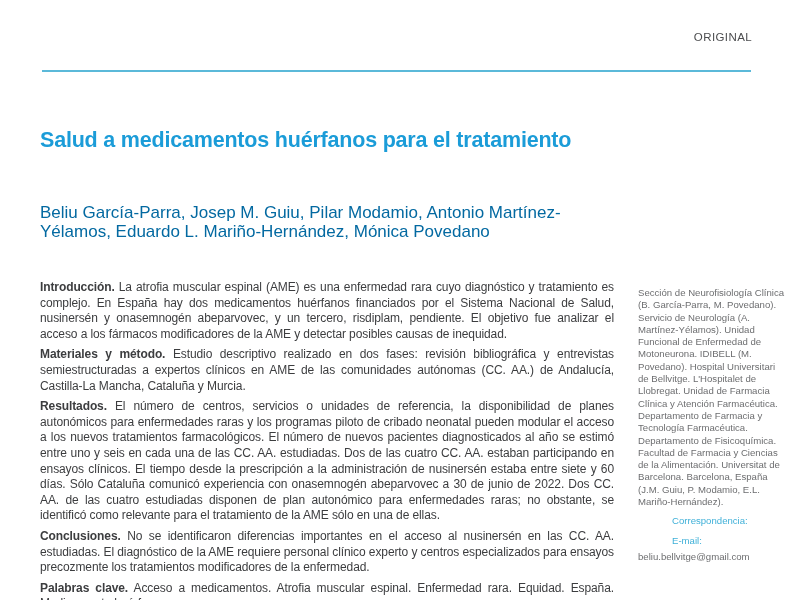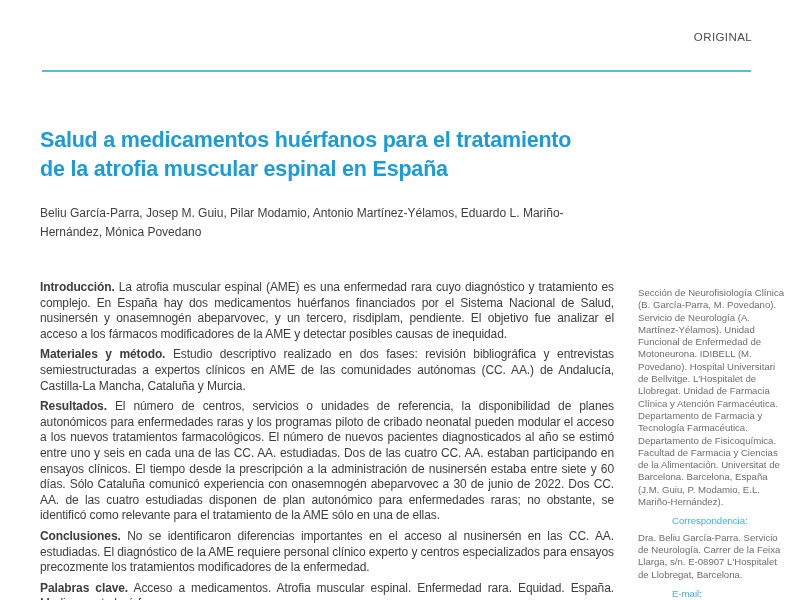--- a/index.html
+++ b/index.html
@@ -100,7 +100,6 @@
 
   <h1 class="title" style="margin:0;">
     <div>Salud a medicamentos huérfanos para el tratamiento</div>
-    <div>de la atrofia muscular espinal en España</div>
   </h1>
 
   <div class="authors">Beliu García-Parra, Josep M. Guiu, Pilar Modamio, Antonio Martínez-Yélamos, Eduardo L. Mariño-Hernández, Mónica Povedano</div>

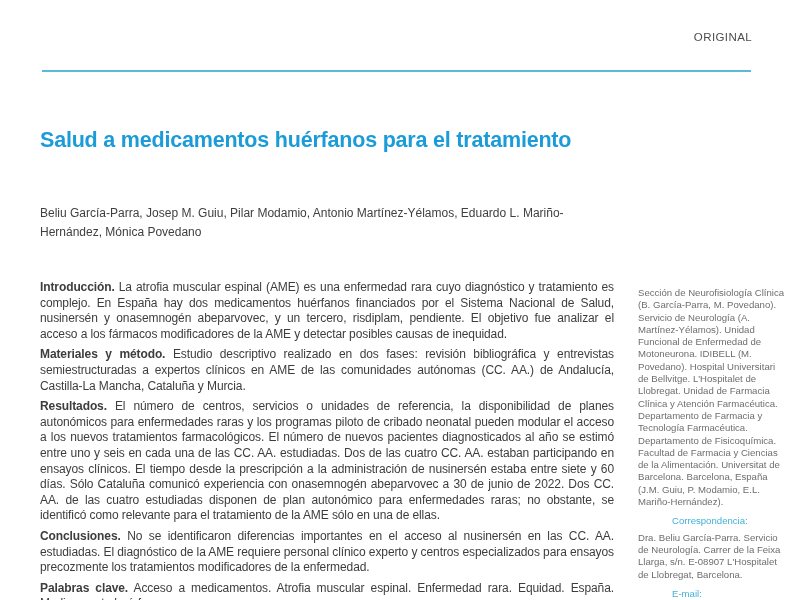--- a/index.html
+++ b/index.html
@@ -50,9 +50,9 @@
     top: 204px;
     left: 40px;
     width: 580px;
-    font-size: 12px;
+    font-size: 17px;
     line-height: 18.5px;
-    color: #404040;
+    color: #0369a1;
   }
   .abstract {
     position: absolute;

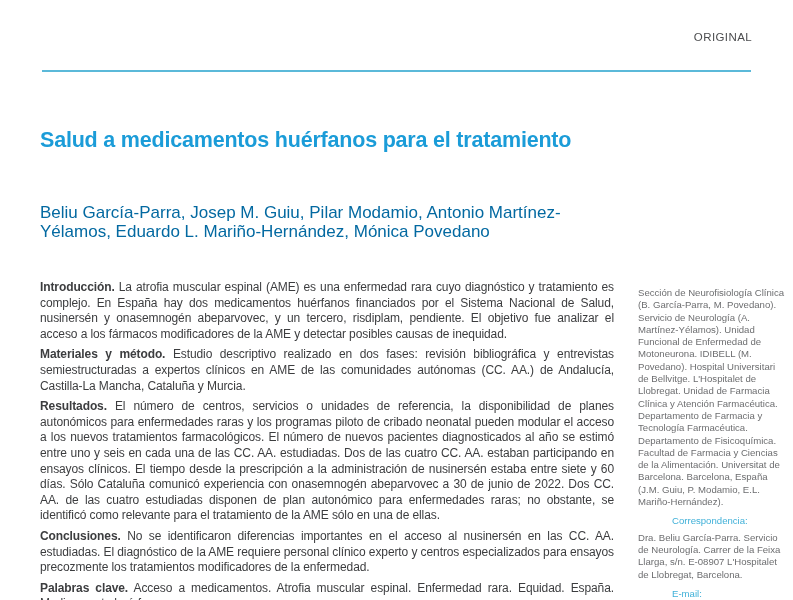--- a/index.html
+++ b/index.html
@@ -115,7 +115,6 @@
   <div class="sidebar">
     <div class="block">Sección de Neurofisiología Clínica (B. García-Parra, M. Povedano). Servicio de Neurología (A. Martínez-Yélamos). Unidad Funcional de Enfermedad de Motoneurona. IDIBELL (M. Povedano). Hospital Universitari de Bellvitge. L'Hospitalet de Llobregat. Unidad de Farmacia Clínica y Atención Farmacéutica. Departamento de Farmacia y Tecnología Farmacéutica. Departamento de Fisicoquímica. Facultad de Farmacia y Ciencias de la Alimentación. Universitat de Barcelona. Barcelona, España (J.M. Guiu, P. Modamio, E.L. Mariño-Hernández).</div>
     <div class="note-label">Correspondencia:</div>
-    <div class="block">Dra. Beliu García-Parra. Servicio de Neurología. Carrer de la Feixa Llarga, s/n. E-08907 L'Hospitalet de Llobregat, Barcelona.</div>
     <div class="note-label">E-mail:</div>
     <div class="block">beliu.bellvitge@gmail.com</div>
 

